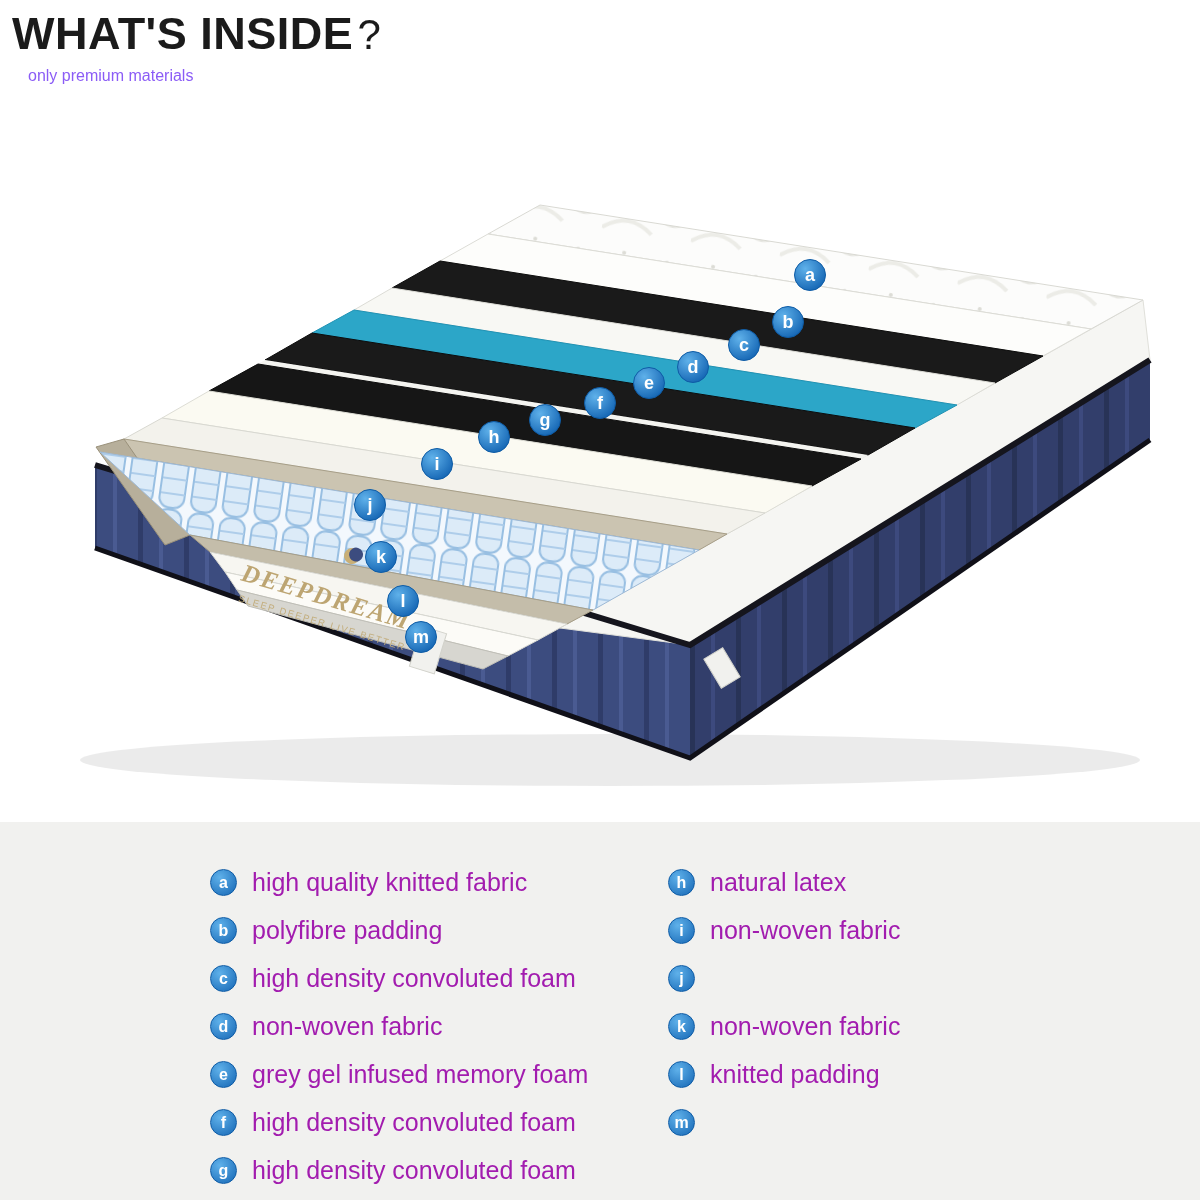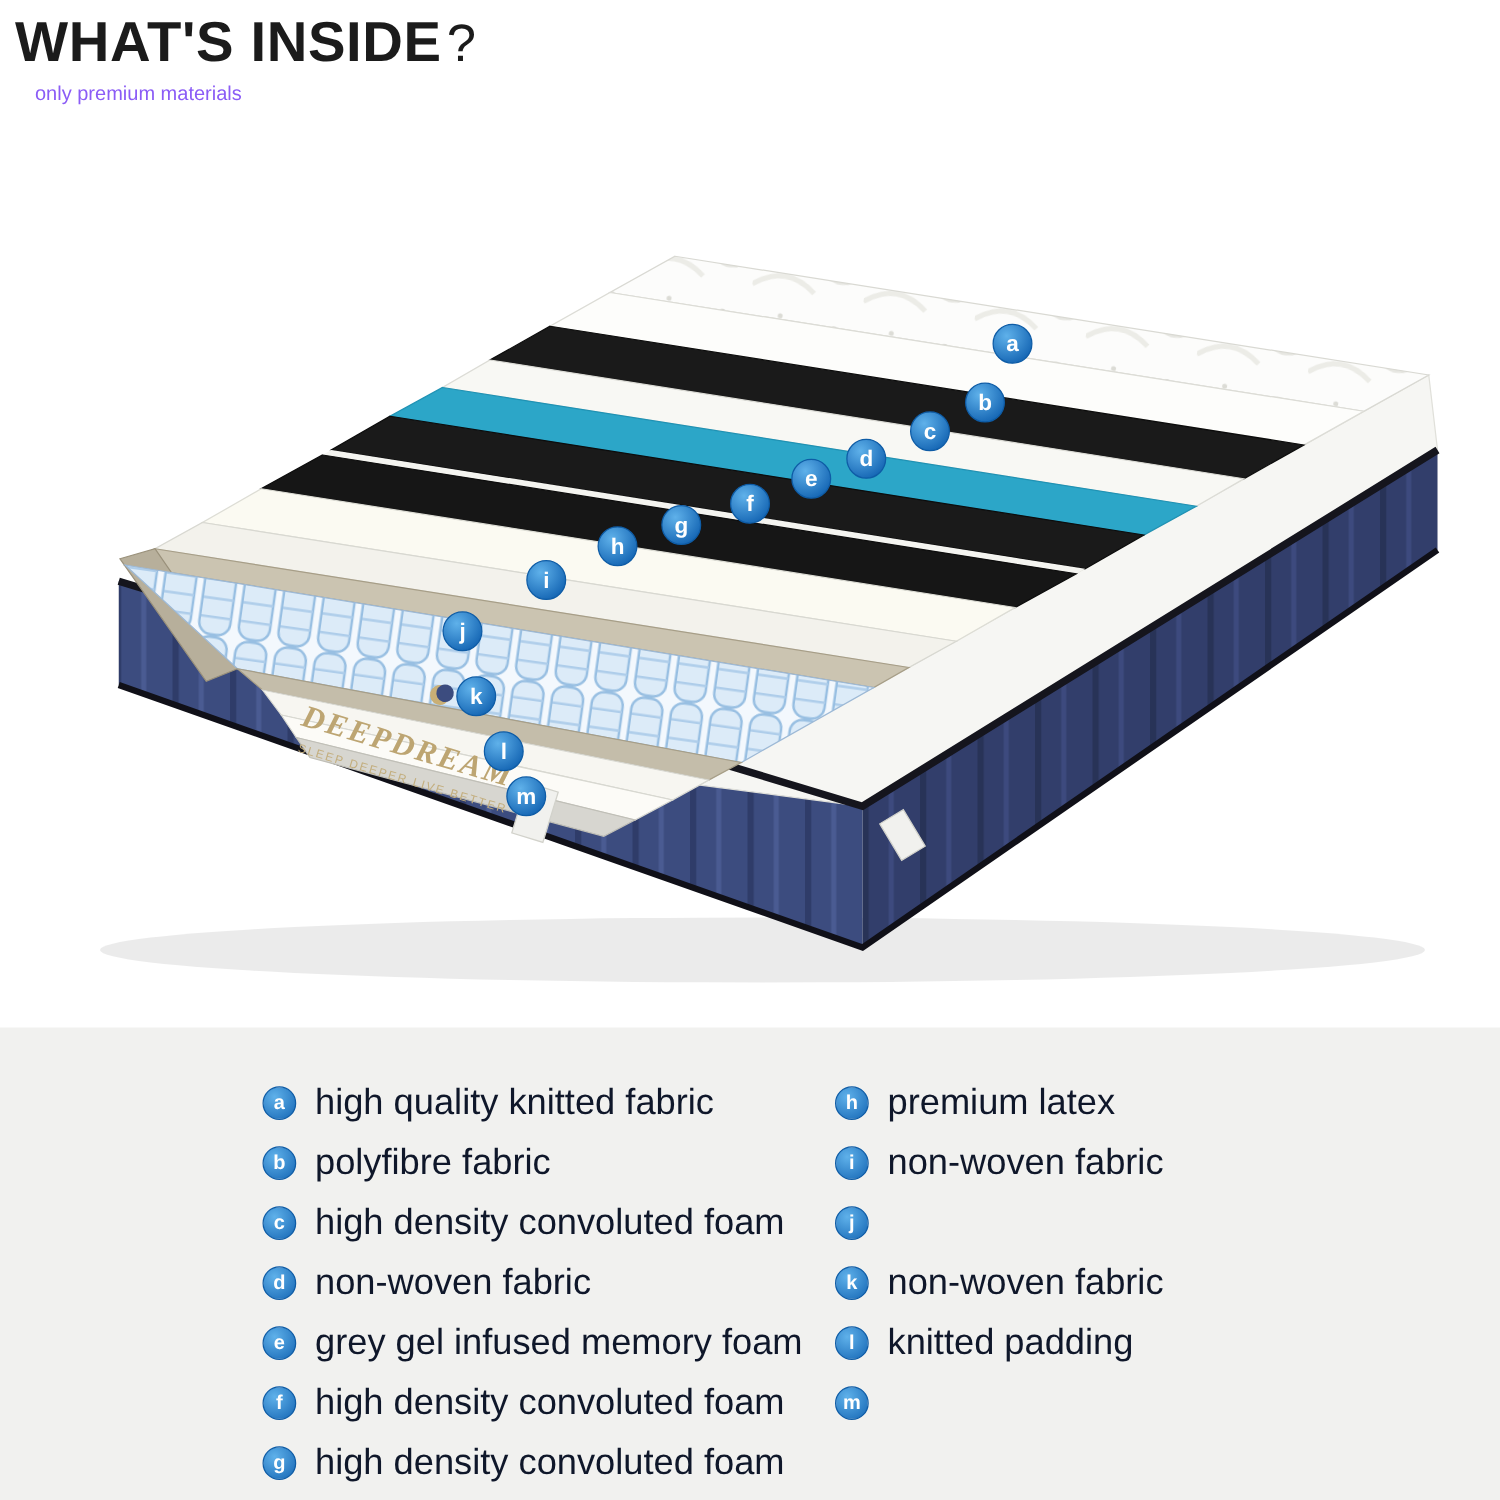--- a/index.html
+++ b/index.html
@@ -33,7 +33,7 @@
             border:1px solid #0e5ca6;box-sizing:border-box;
             color:#fff;font-weight:bold;font-size:16px;
             display:flex;align-items:center;justify-content:center;}
-  .lg-label{font-size:29px;color:#0f172a;white-space:nowrap;}
+  .lg-label{font-size:25px;color:#a21caf;white-space:nowrap;}
 </style>
 </head>
 <body>

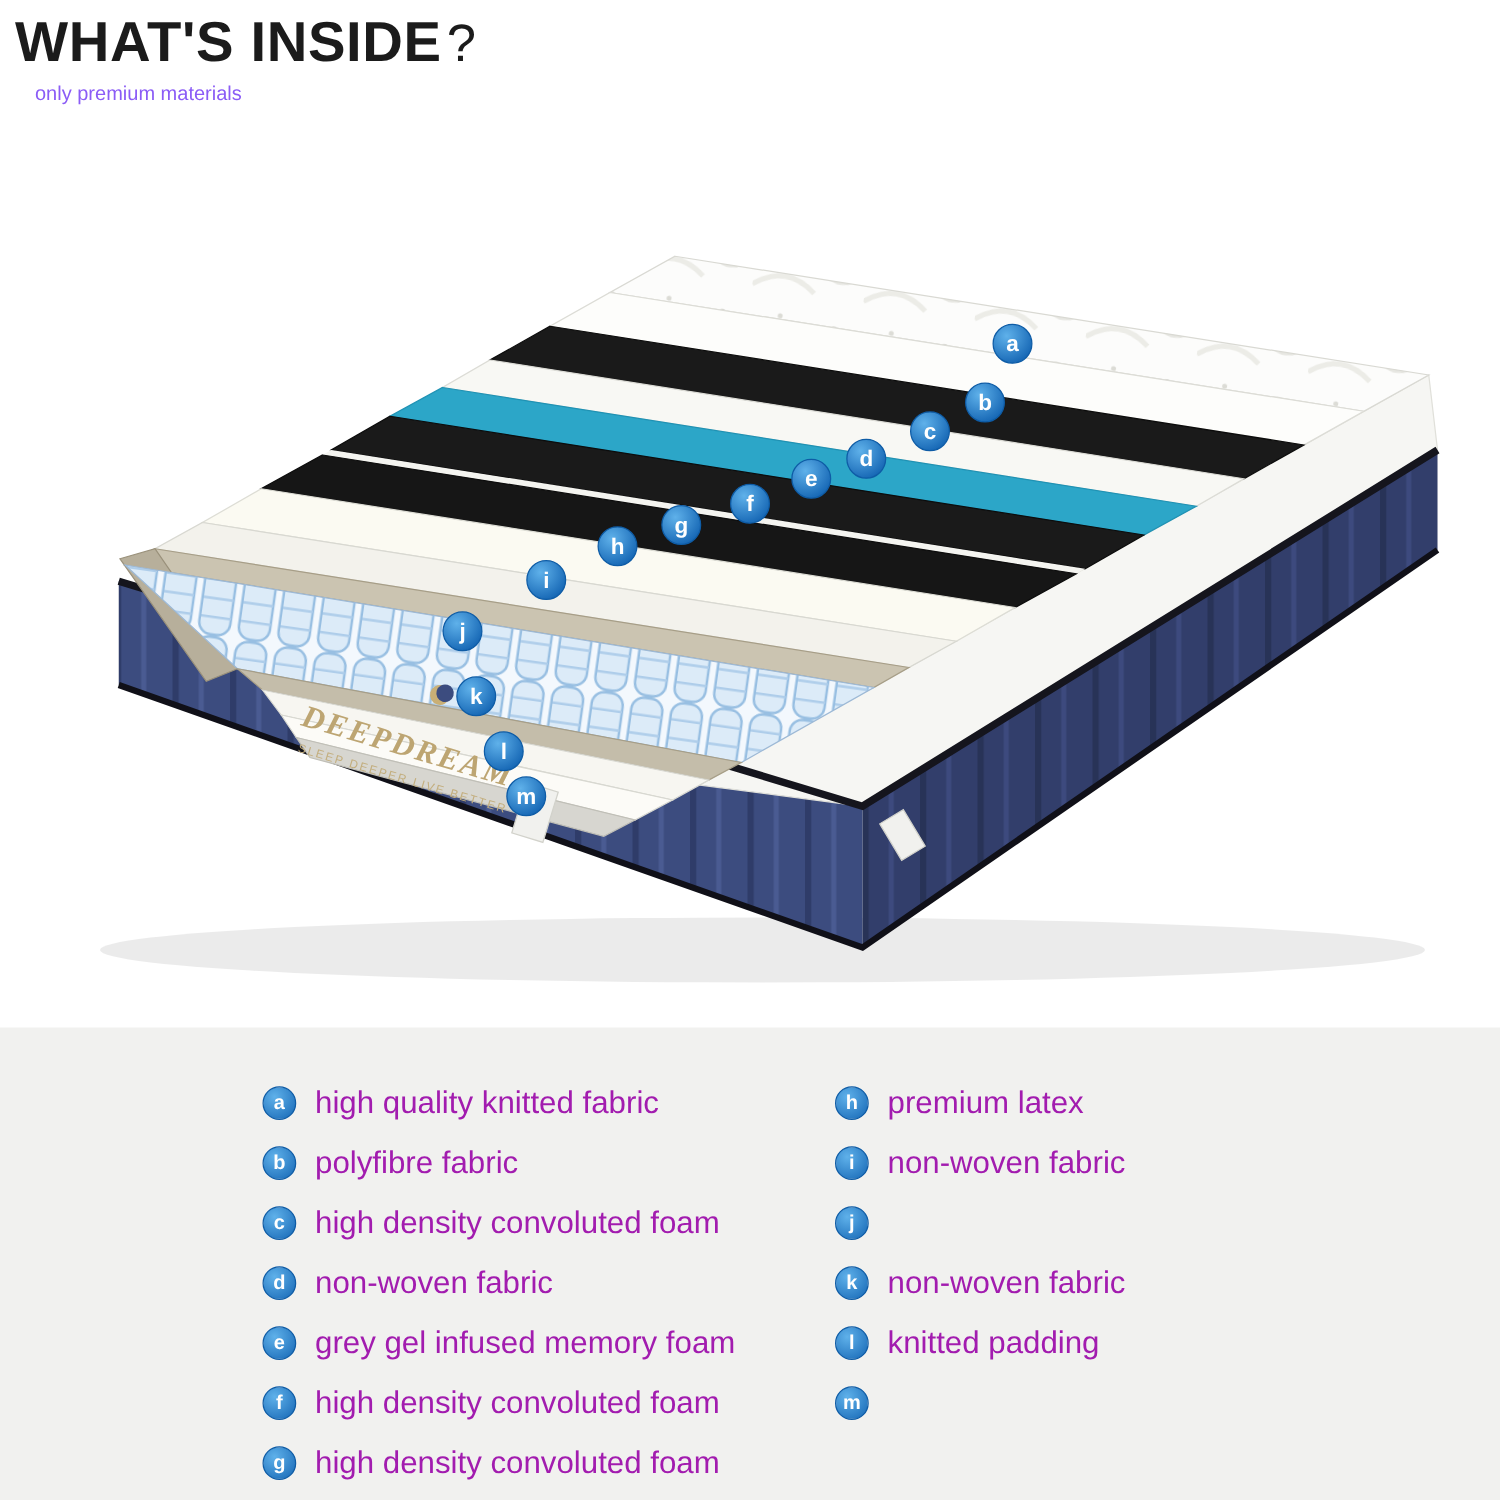--- a/index.html
+++ b/index.html
@@ -209,7 +209,7 @@
     <div class="lg-col right">
       <div class="lg-item">
         <span class="lg-badge">h</span>
-        <span class="lg-label">premium latex</span>
+        <span class="lg-label">natural latex</span>
       </div>
       <div class="lg-item">
         <span class="lg-badge">i</span>

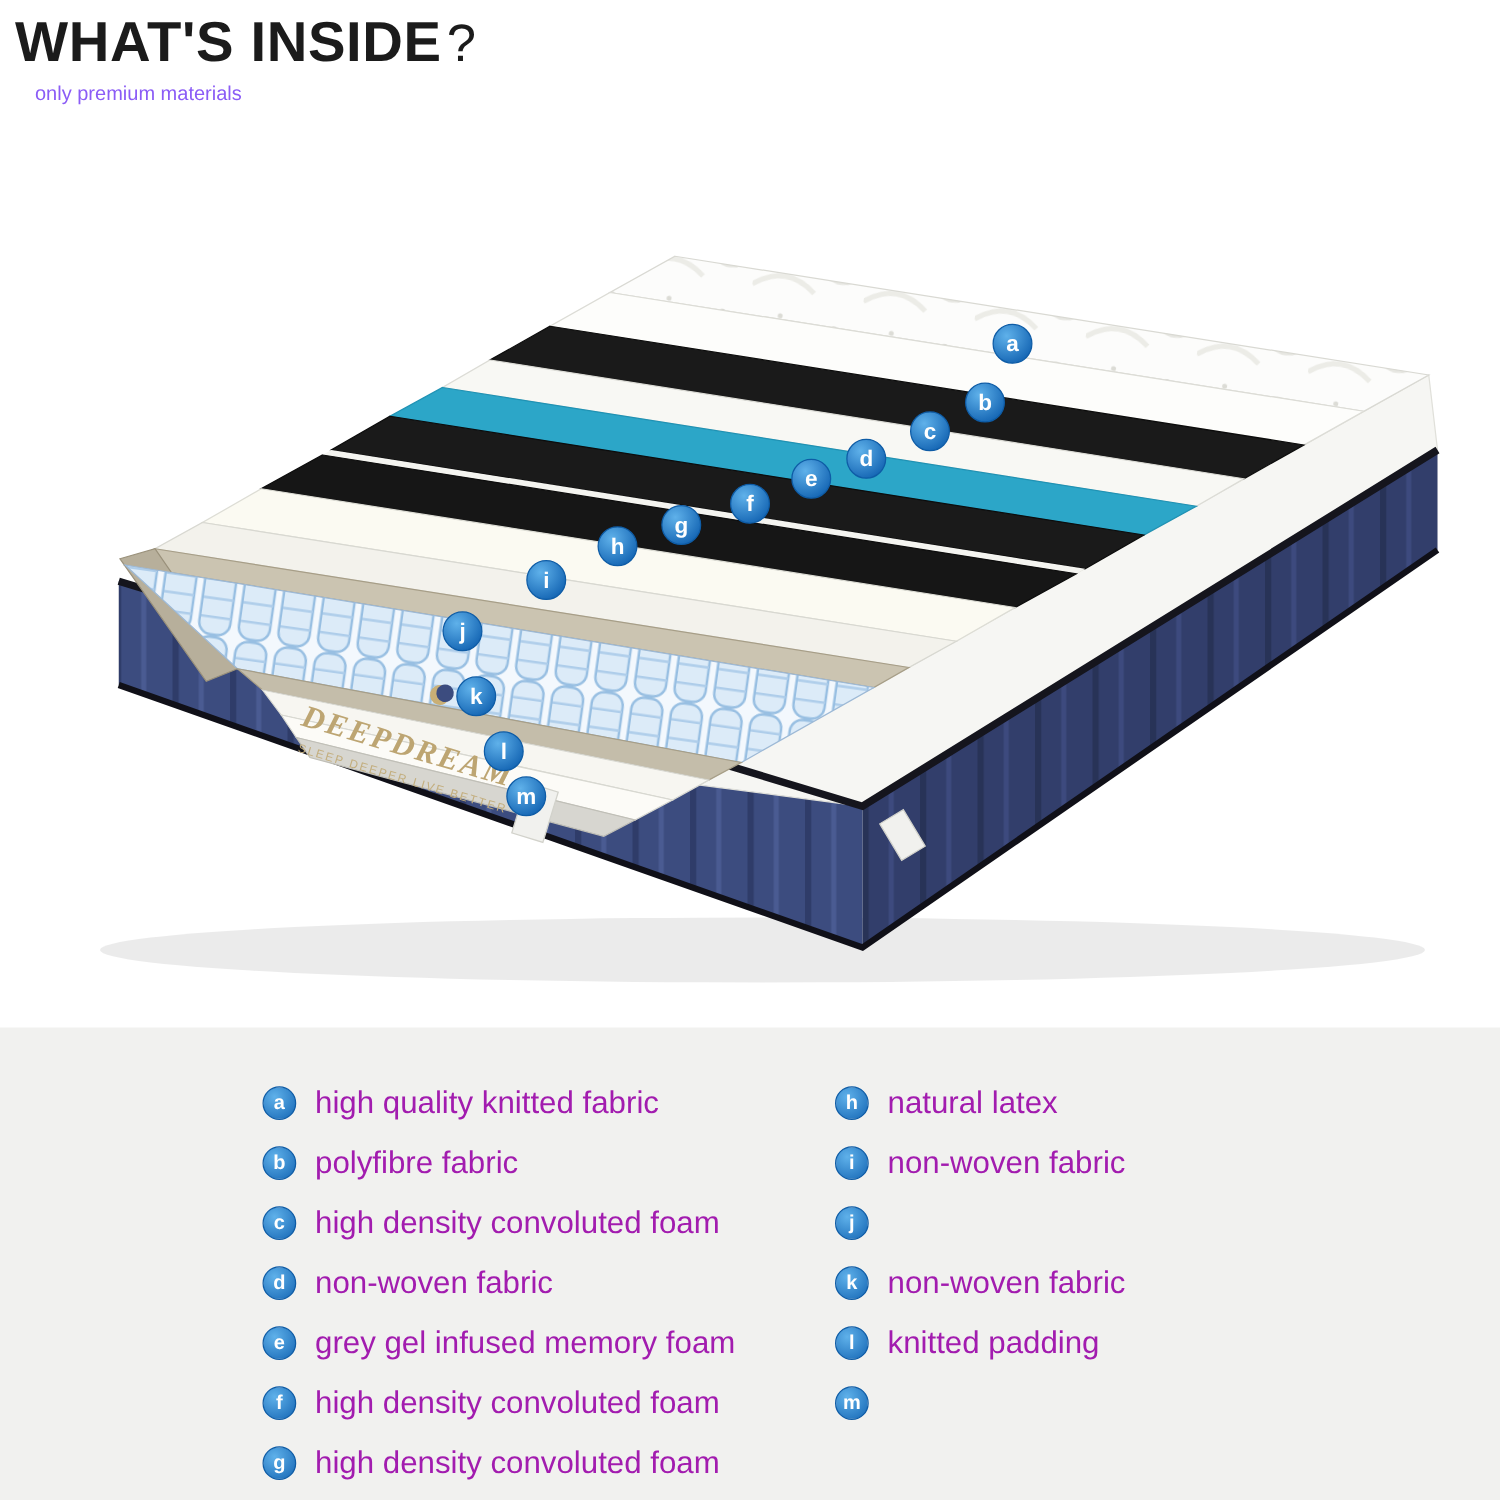--- a/index.html
+++ b/index.html
@@ -183,7 +183,7 @@
       </div>
       <div class="lg-item">
         <span class="lg-badge">b</span>
-        <span class="lg-label">polyfibre fabric</span>
+        <span class="lg-label">polyfibre padding</span>
       </div>
       <div class="lg-item">
         <span class="lg-badge">c</span>

